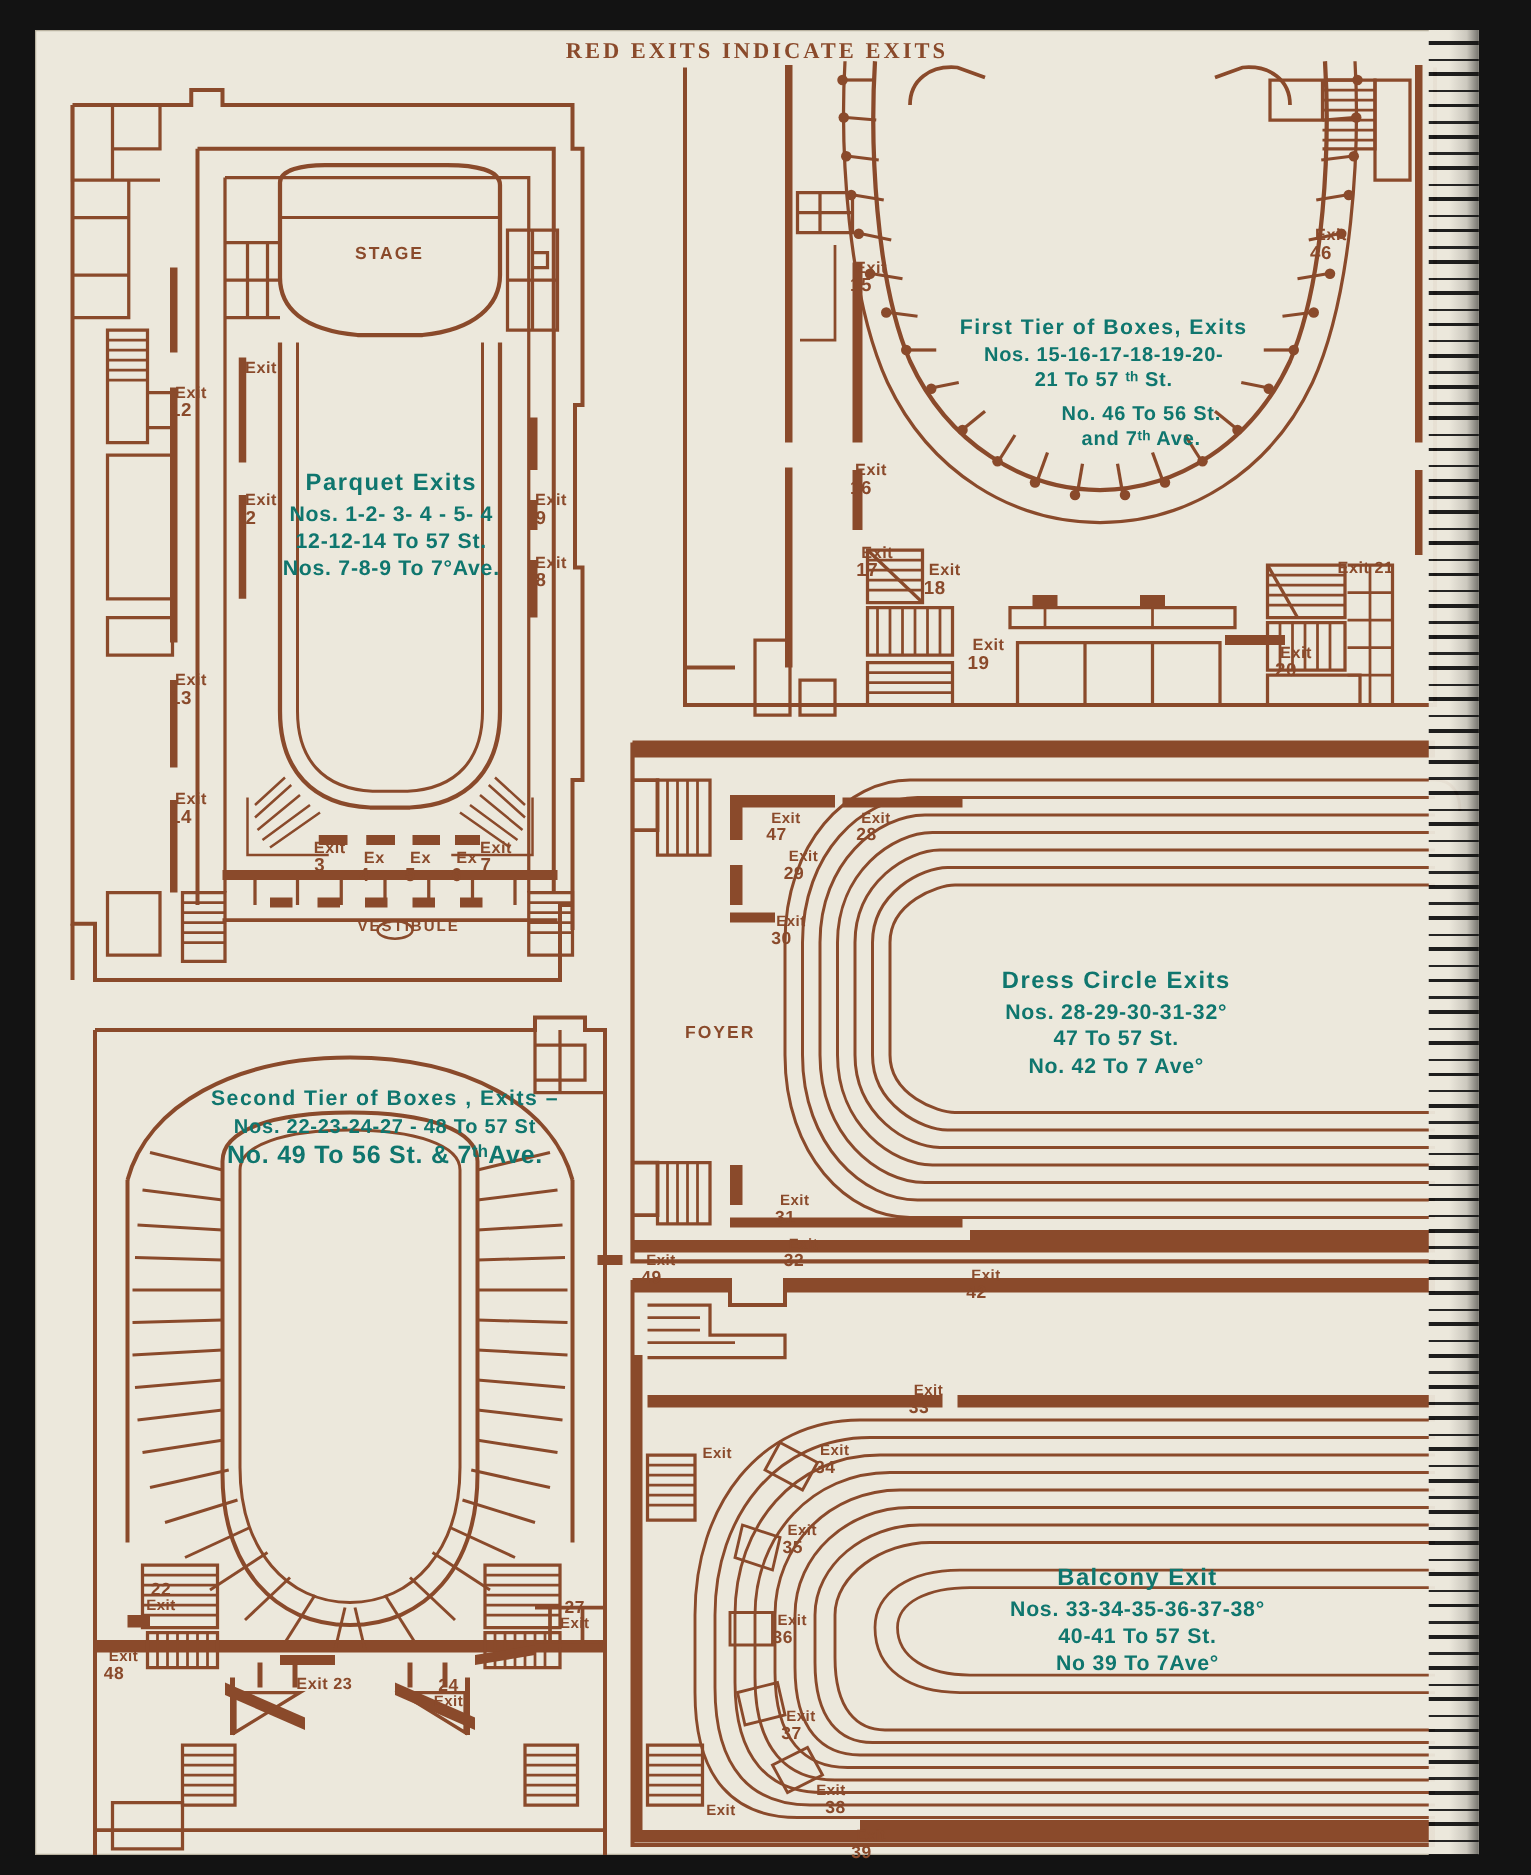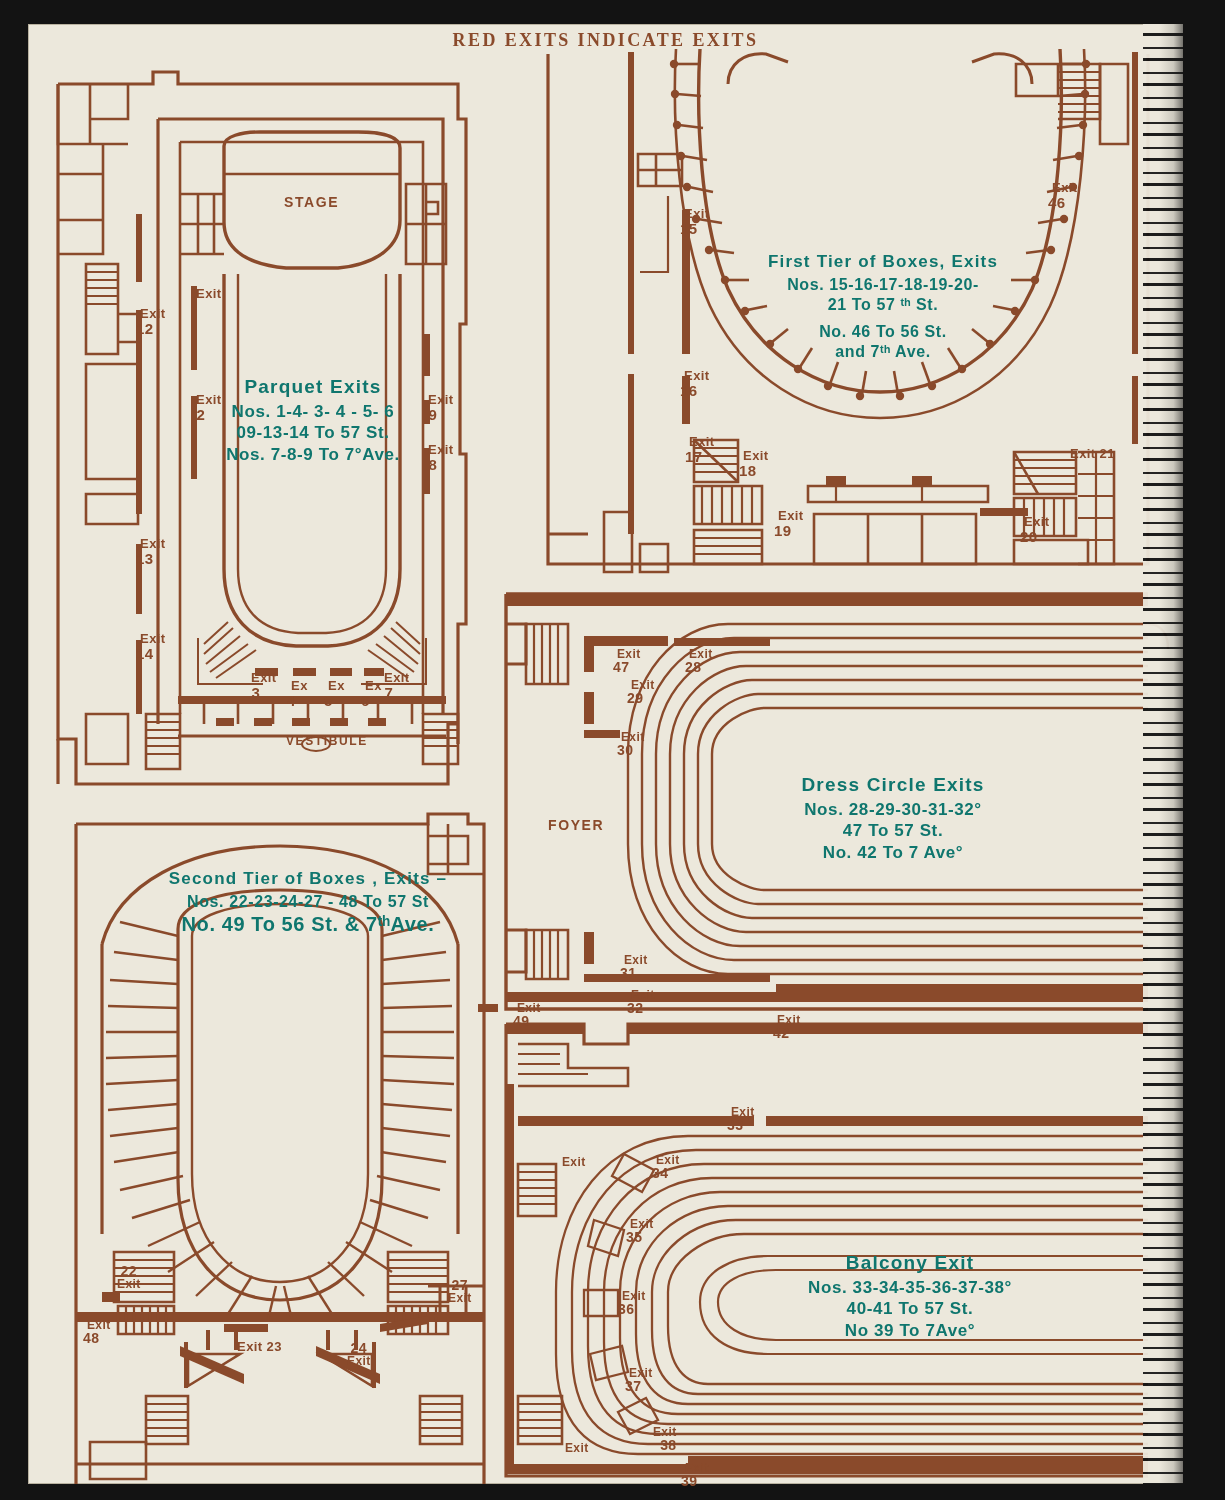--- a/index.html
+++ b/index.html
@@ -436,7 +436,7 @@
     <span class="t2" style="font-size:16px;">Nos. 15-16-17-18-19-20-</span>
     <span class="t2" style="font-size:16px;">21 To 57 ᵗʰ St.</span>
   </div>
-  <div class="blk" style="left:735px;top:298px;width:240px;">
+  <div class="blk" style="left:765px;top:298px;width:240px;">
     <span class="t2" style="font-size:16px;">No.  46 To 56 St.</span>
     <span class="t2" style="font-size:16px;">and 7ᵗʰ Ave.</span>
   </div>

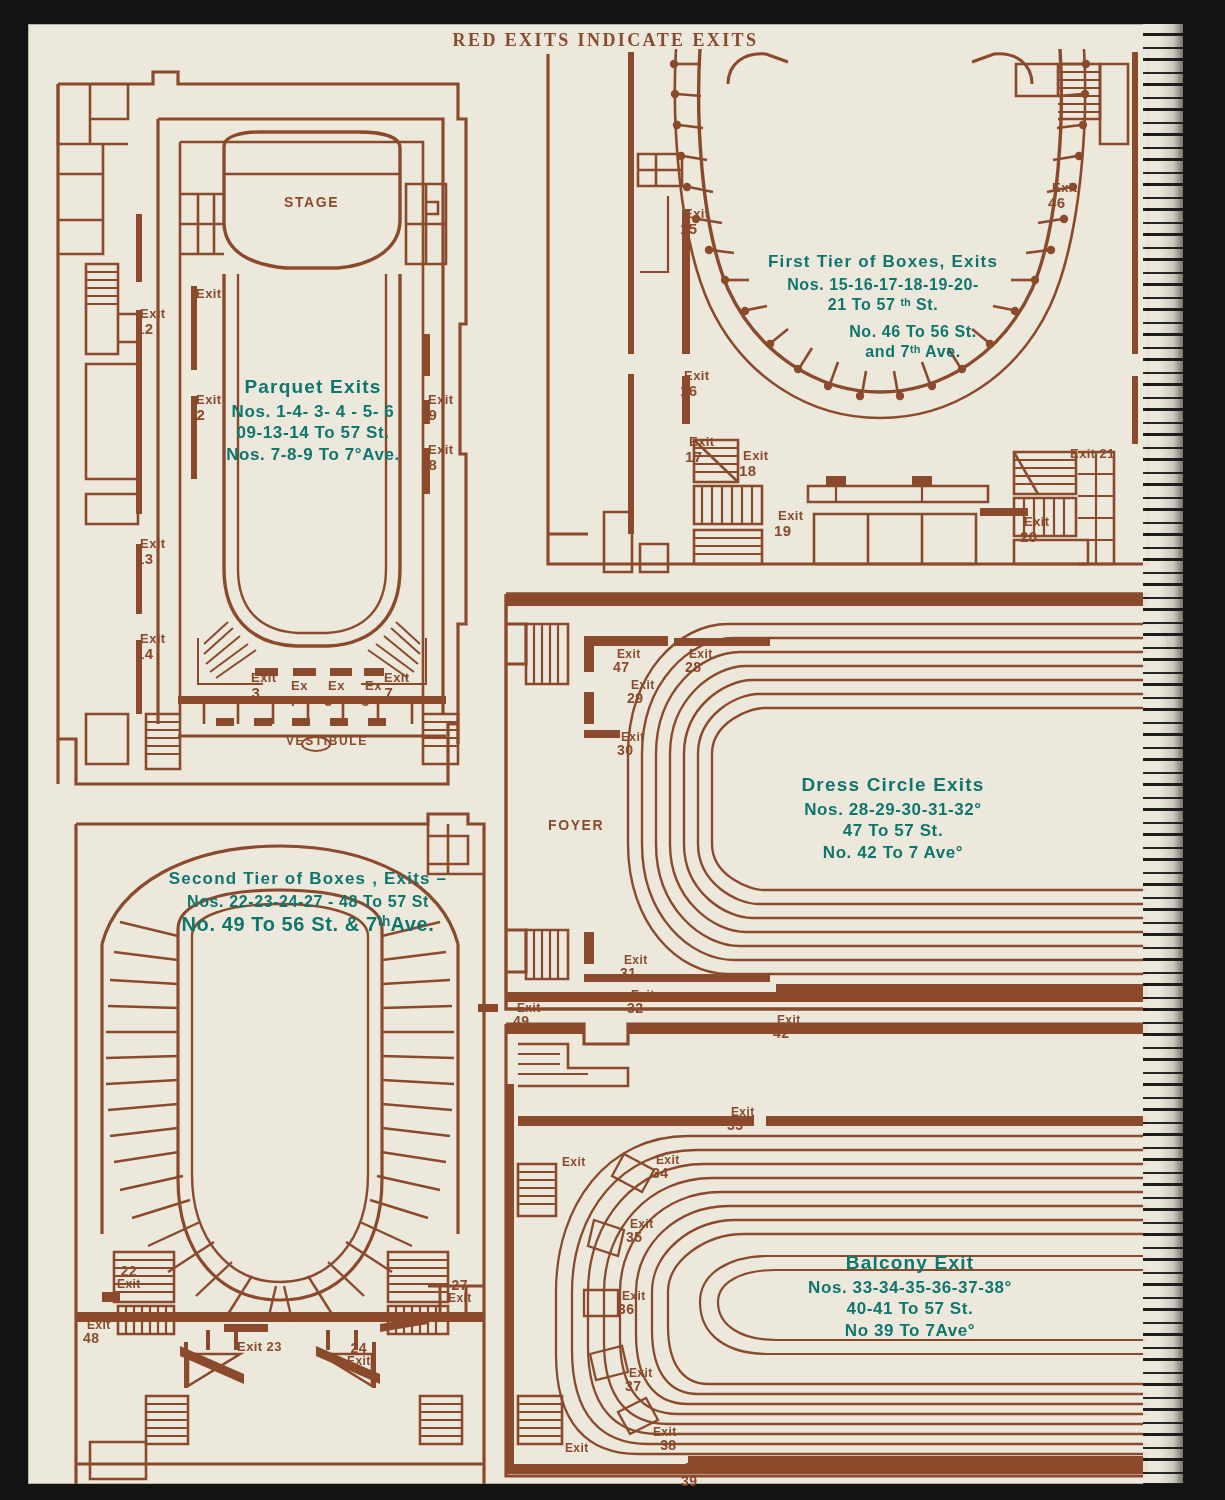--- a/index.html
+++ b/index.html
@@ -401,7 +401,7 @@
 
   <div class="blk" style="left:170px;top:352px;width:230px;">
     <span class="t1">Parquet Exits</span>
-    <span class="t2">Nos. 1-4- 3- 4 - 5- 6</span>
+    <span class="t2">Nos. 1-2- 3- 4 - 5- 4</span>
     <span class="t2">09-13-14 To 57 St.</span>
     <span class="t2">Nos. 7-8-9  To 7°Ave.</span>
   </div>

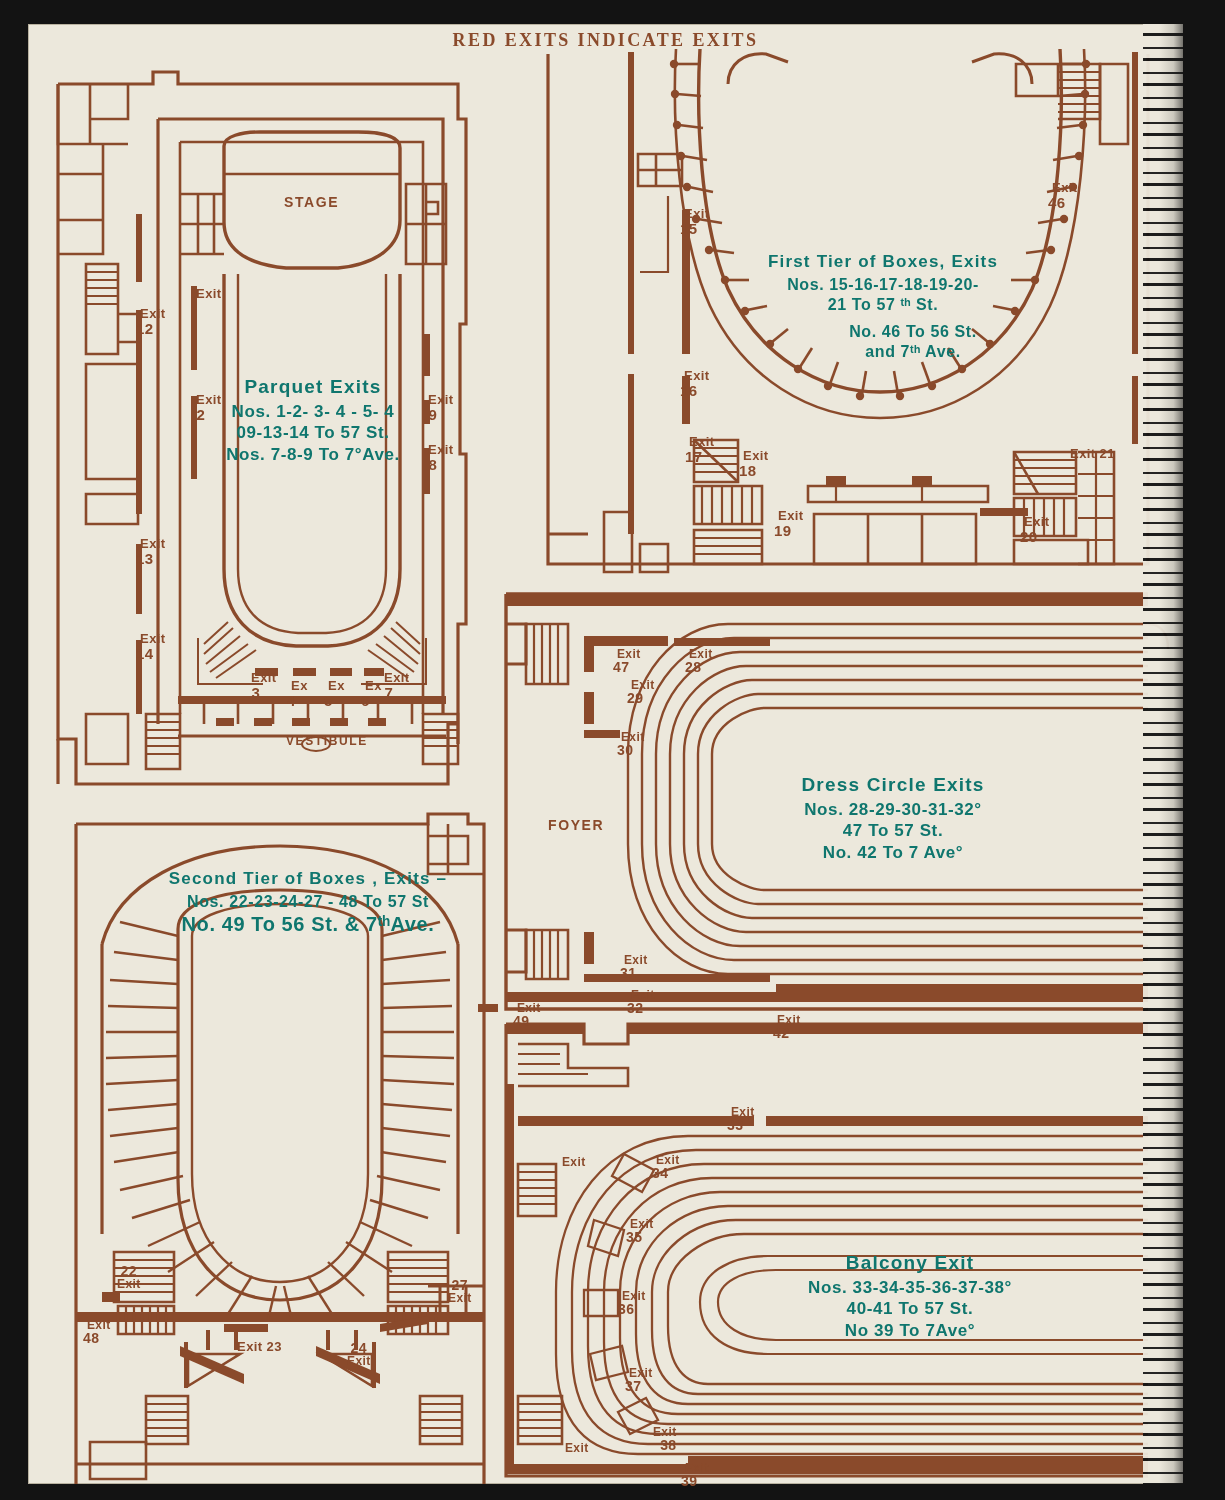--- a/index.html
+++ b/index.html
@@ -402,7 +402,7 @@
   <div class="blk" style="left:170px;top:352px;width:230px;">
     <span class="t1">Parquet Exits</span>
     <span class="t2">Nos. 1-2- 3- 4 - 5- 4</span>
-    <span class="t2">09-13-14 To 57 St.</span>
+    <span class="t2">12-12-14 To 57 St.</span>
     <span class="t2">Nos. 7-8-9  To 7°Ave.</span>
   </div>
 

